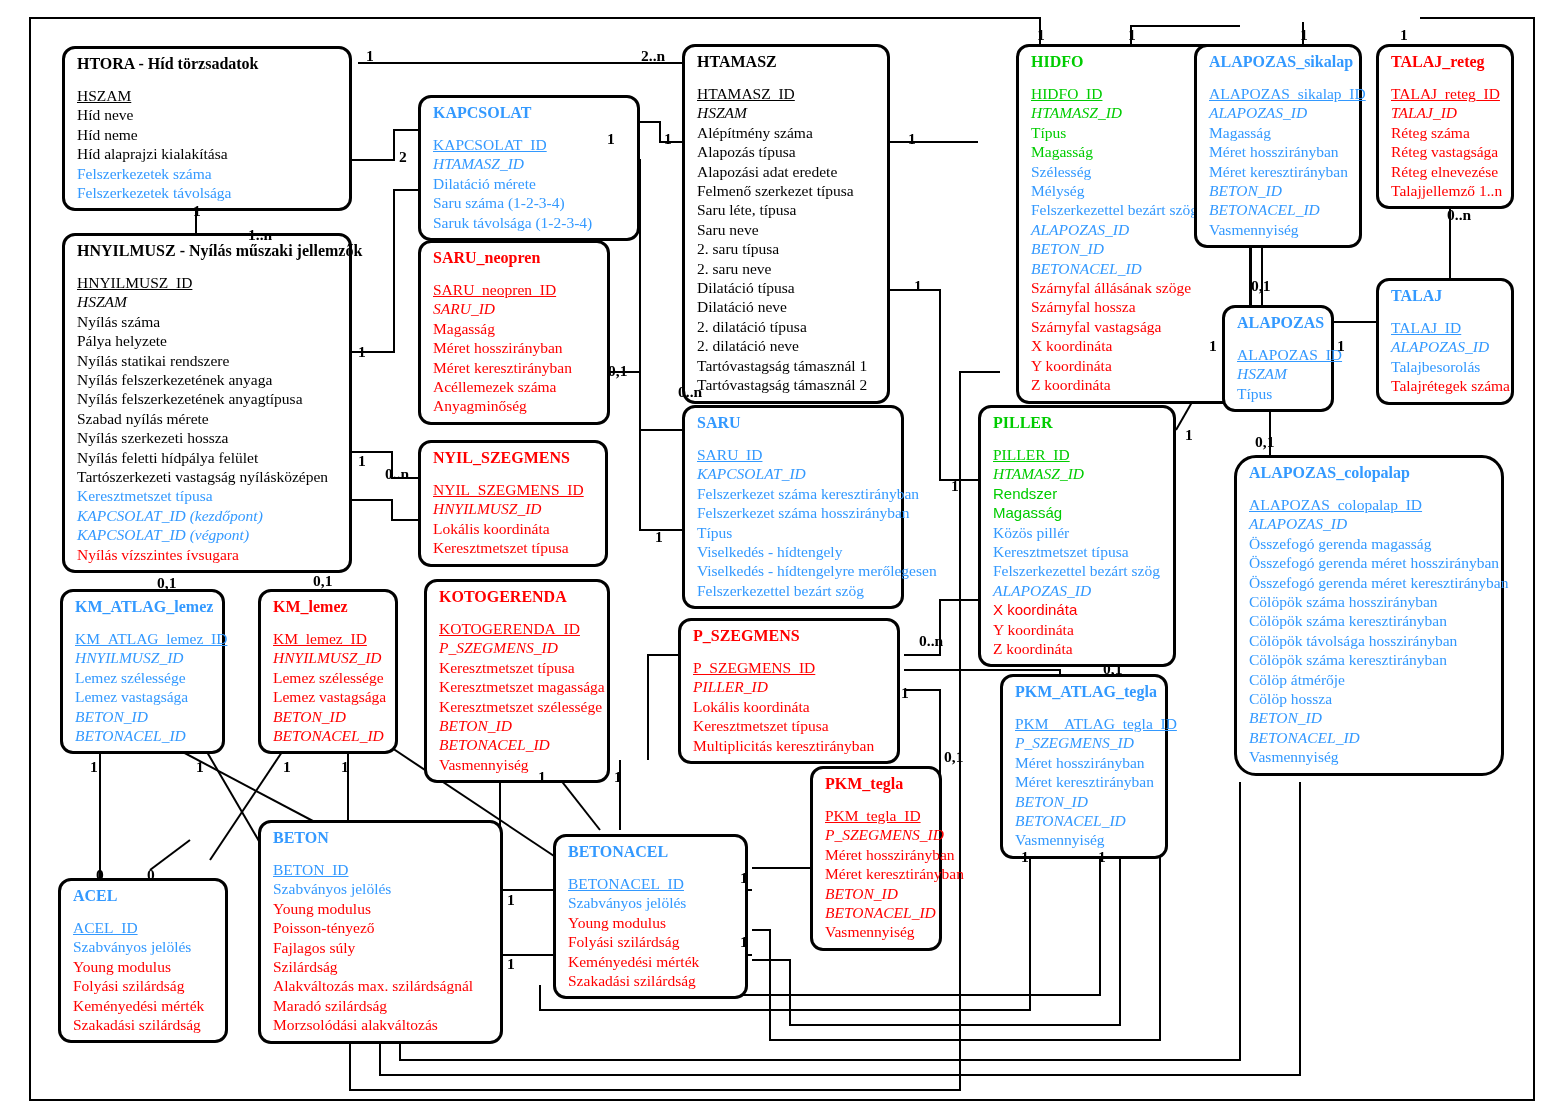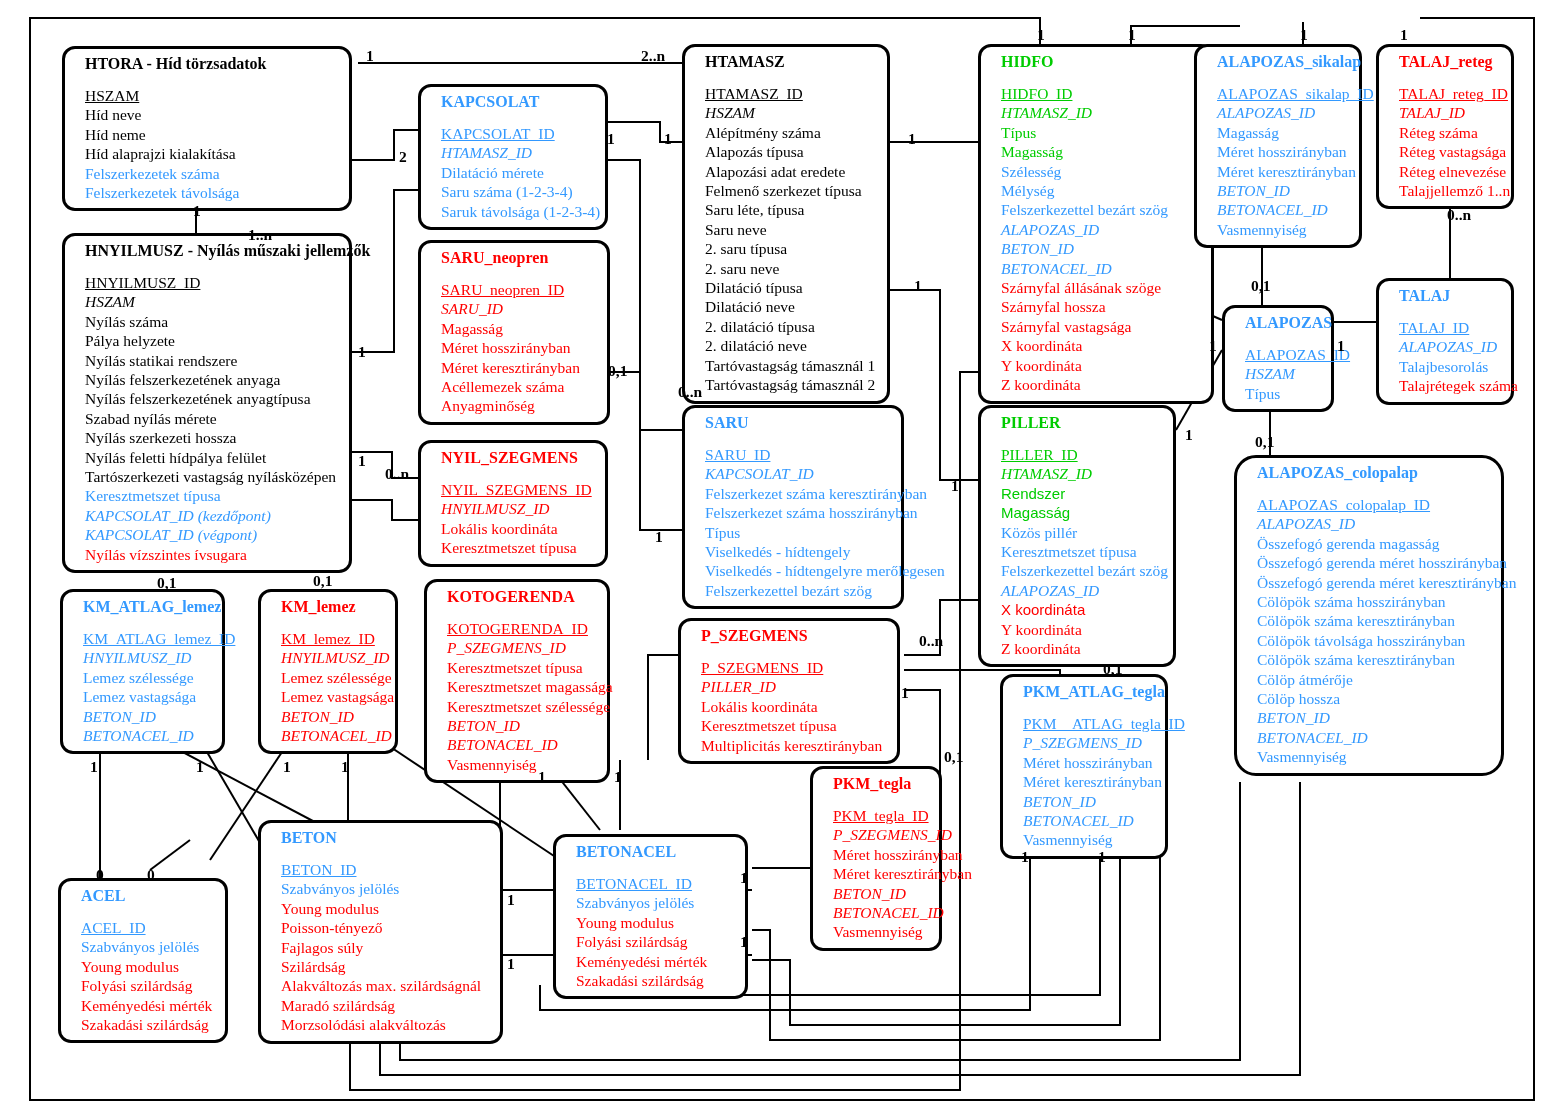--- a/index.html
+++ b/index.html
@@ -14,7 +14,7 @@
     background:#ffffff;
     border:3.5px solid #000;
     border-radius:13px;
-    padding:5px 8px 6px 20px;
+    padding:5px 8px 6px 12px;
     font-family:"Liberation Serif", serif;
     font-size:15.5px;
     line-height:19.4px;

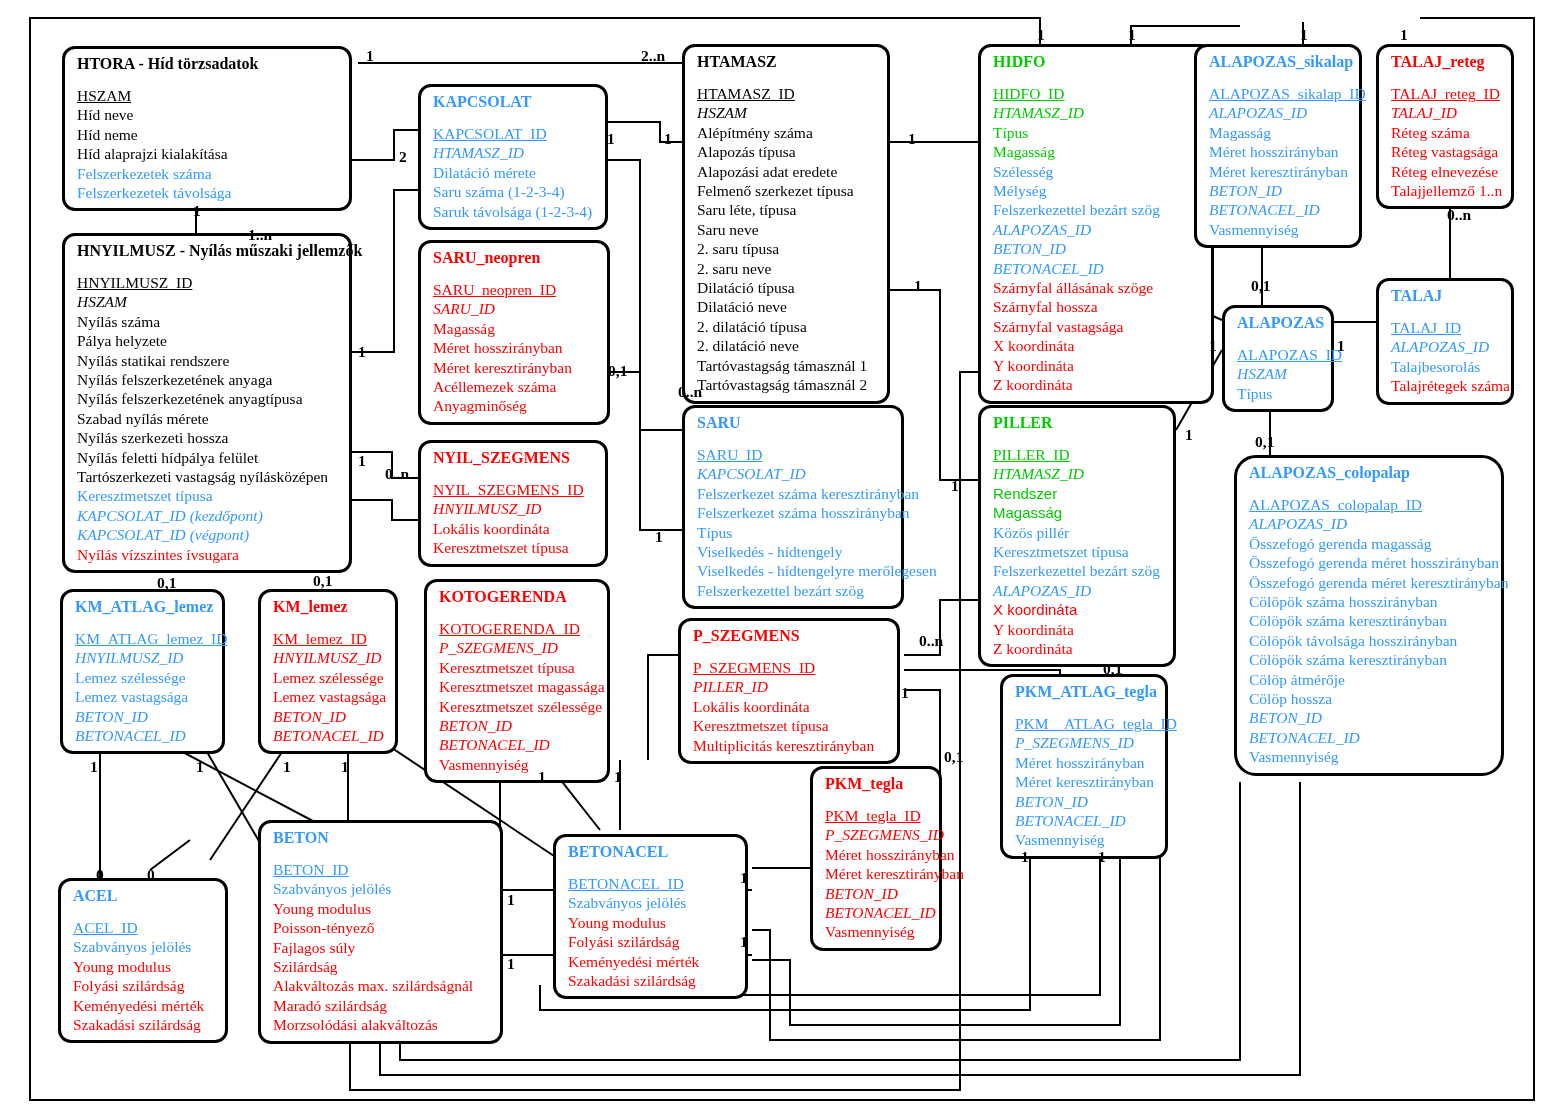--- a/index.html
+++ b/index.html
@@ -240,7 +240,7 @@
     <div class="f c-blu">Felszerkezettel bezárt szög</div>
   </div>
 
-  <div class="entity" style="left:978px;top:44px;width:236px;">
+  <div class="entity" style="left:1016px;top:44px;width:236px;">
     <div class="ttl c-grn">HIDFO</div>
     <div class="f pk c-grn">HIDFO_ID</div>
     <div class="f fk c-grn">HTAMASZ_ID</div>

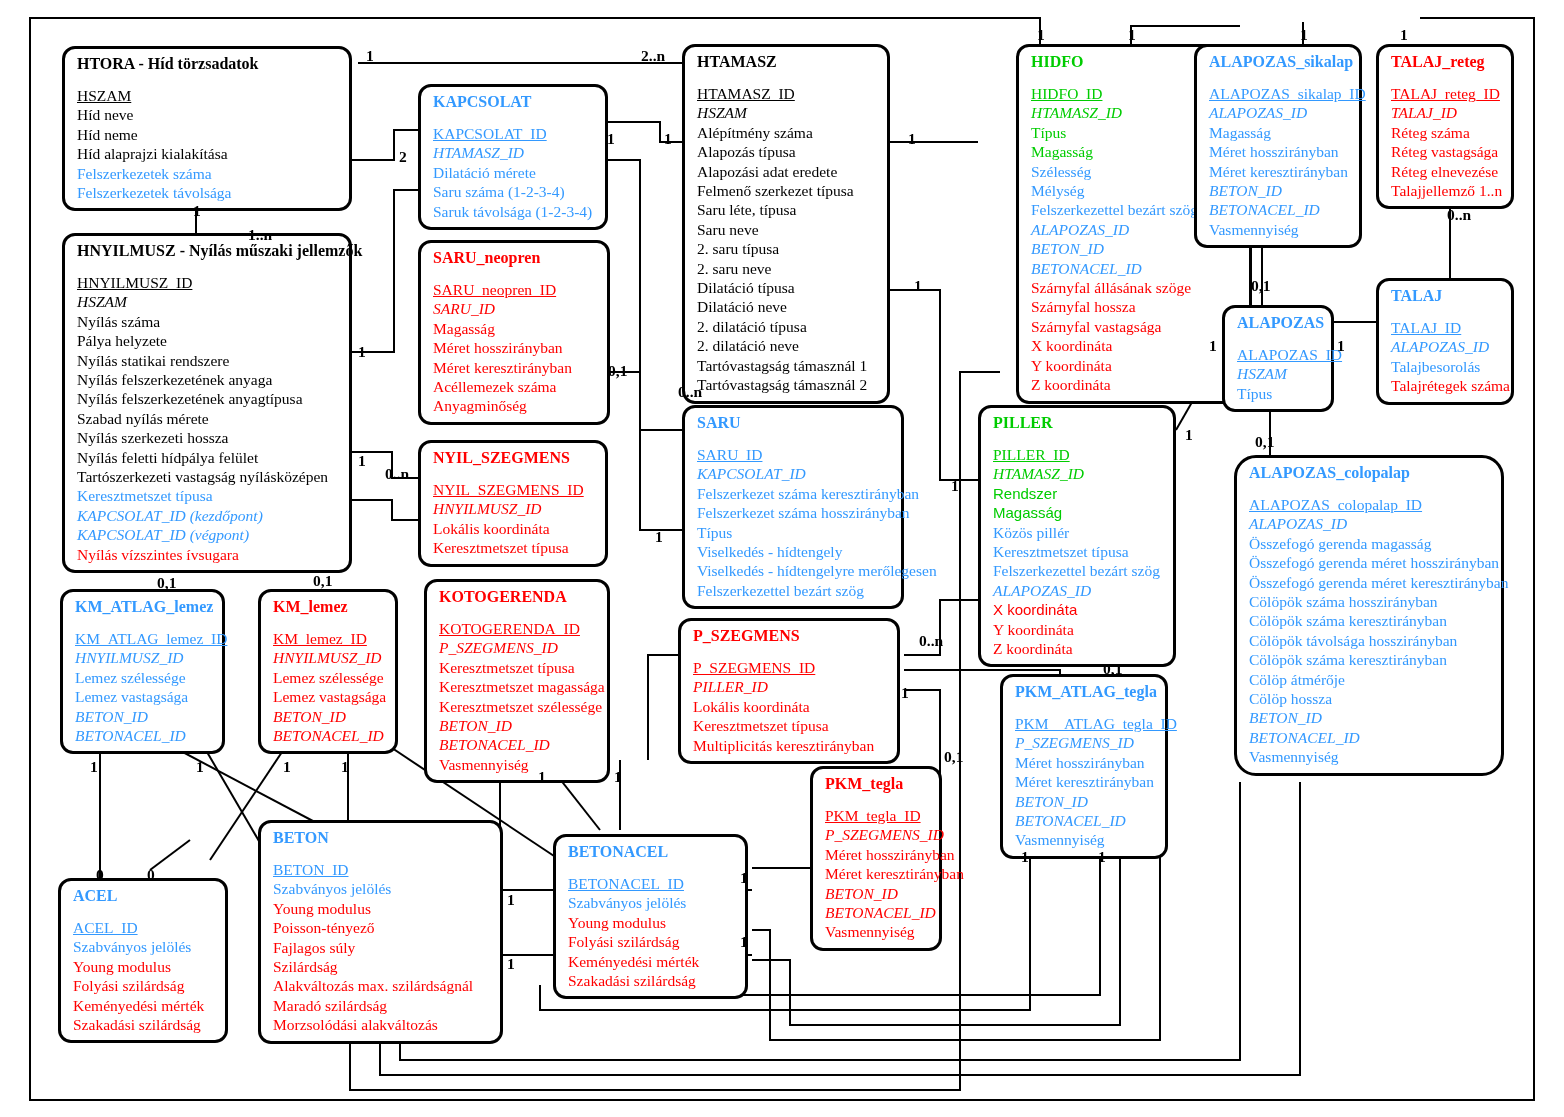--- a/index.html
+++ b/index.html
@@ -180,7 +180,7 @@
     <div class="f c-red">Nyílás vízszintes ívsugara</div>
   </div>
 
-  <div class="entity" style="left:418px;top:84px;width:190px;">
+  <div class="entity" style="left:418px;top:95px;width:222px;">
     <div class="ttl c-blu">KAPCSOLAT</div>
     <div class="f pk c-blu">KAPCSOLAT_ID</div>
     <div class="f fk c-blu">HTAMASZ_ID</div>

